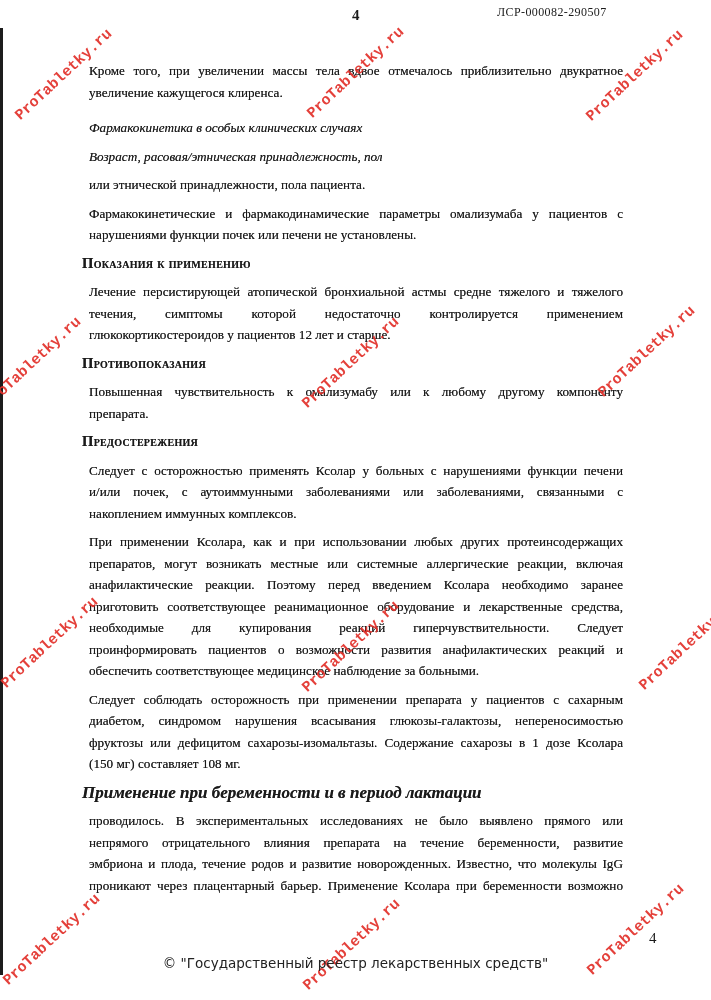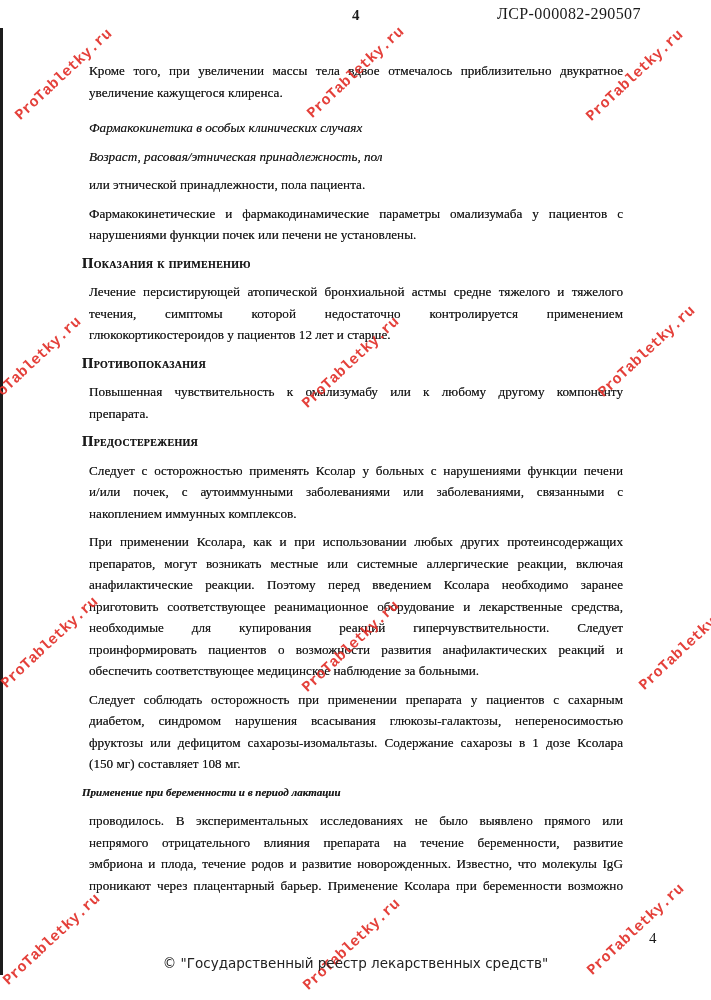--- a/index.html
+++ b/index.html
@@ -12,7 +12,7 @@
 
   
   .pg-top { position:absolute; top:7px; left:352px; font-size:15px; font-weight:700; }
-  .doc-num { position:absolute; top:5px; left:497px; font-size:16px; letter-spacing:0.4px; }
+  .doc-num { position:absolute; top:5px; left:497px; font-size:12px; letter-spacing:0.4px; }
 
   
   .content {

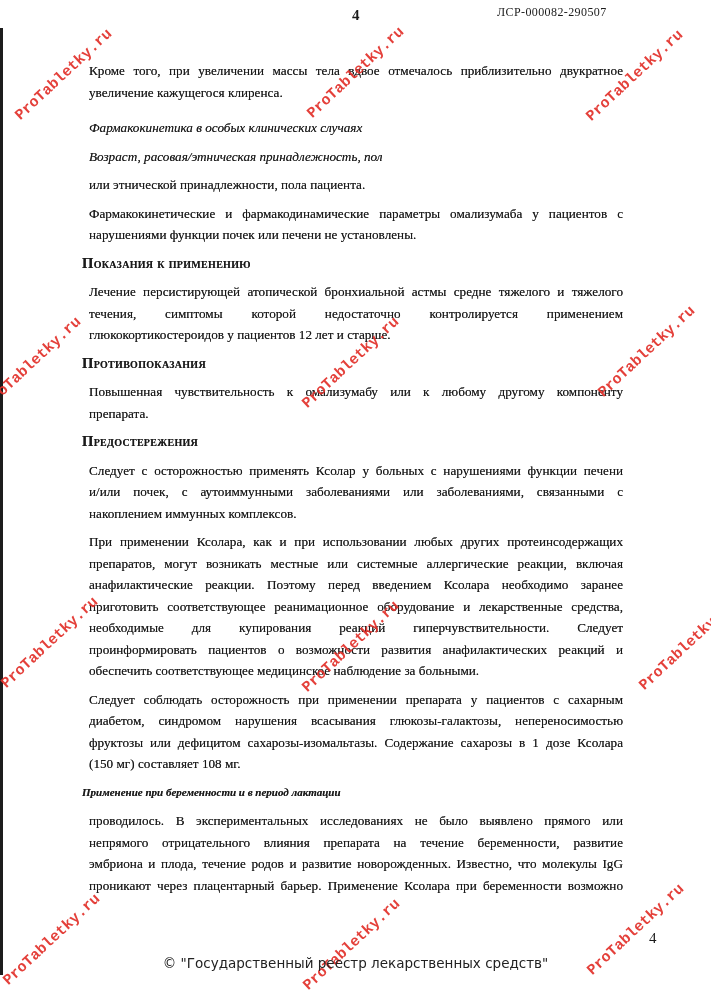--- a/index.html
+++ b/index.html
@@ -29,7 +29,7 @@
     font-weight:700; font-variant:small-caps; font-size:14.6px;
     letter-spacing:0.3px; margin:6px 0 6px 0 !important;
   }
-  .heading-bold-italic { font-weight:700; font-style:italic; font-size:11px; margin:5px 0 5px 0 !important; }
+  .heading-bold-italic { font-weight:700; font-style:italic; font-size:17px; margin:5px 0 5px 0 !important; }
 
   
   .wm {

